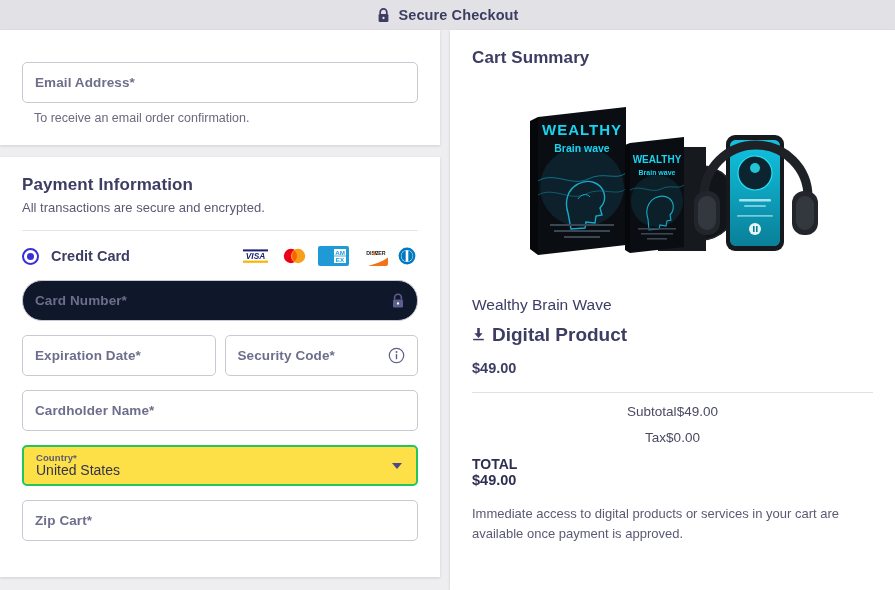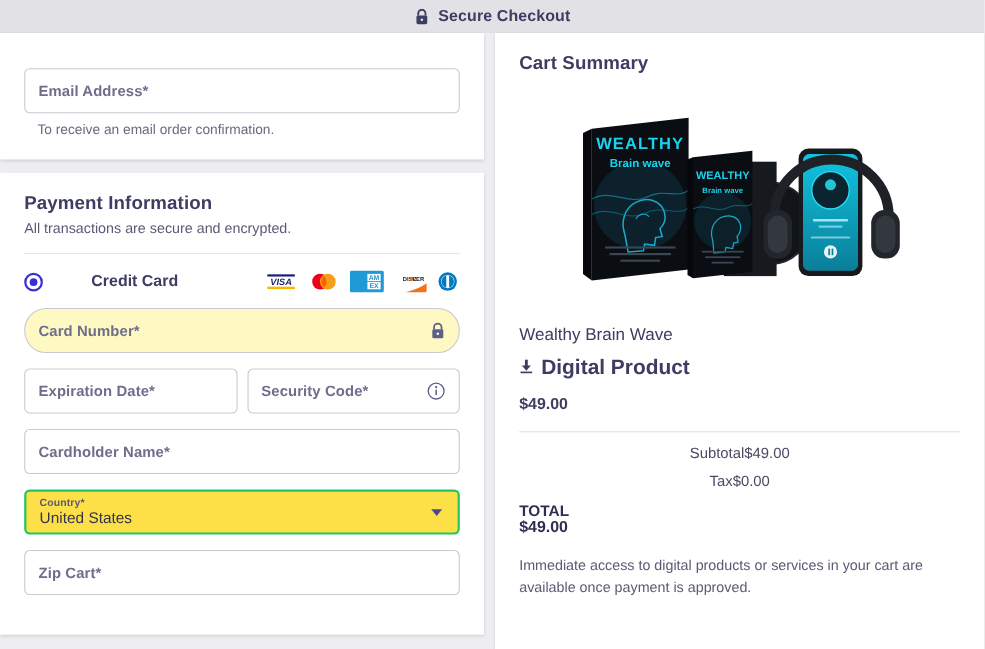--- a/index.html
+++ b/index.html
@@ -98,7 +98,6 @@
     display:flex;
     align-items:center;
     padding:15px 0 12px 0;
-    gap:32px;
   }
   .radio {
     width:17px; height:17px;

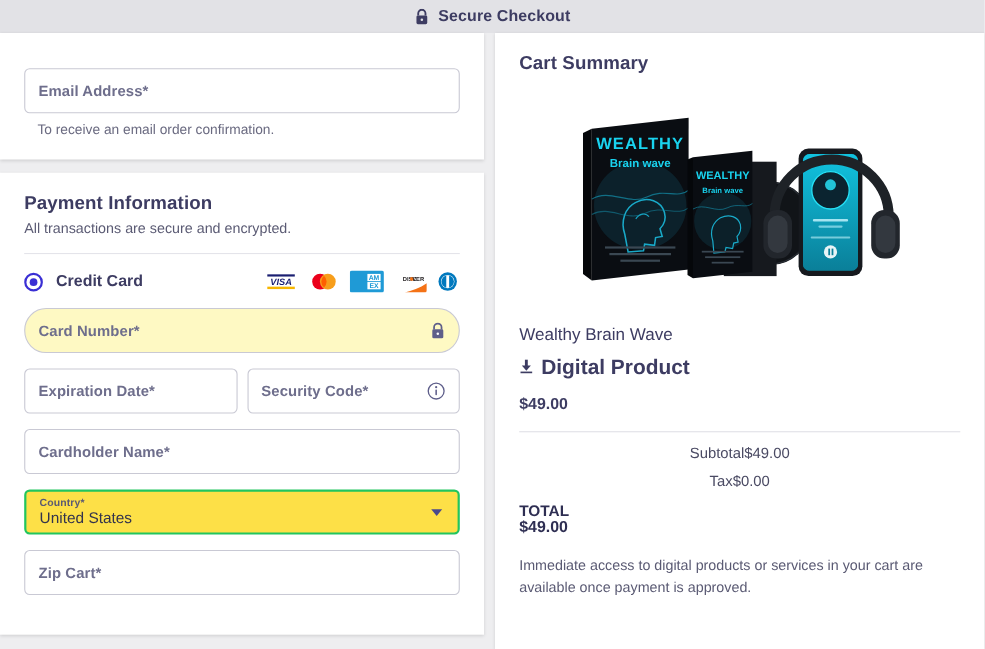--- a/index.html
+++ b/index.html
@@ -81,7 +81,7 @@
     color:#6e6e8c;
     letter-spacing:.1px;
   }
-  .field.tinted { background:#fef9c3;border-radius:20px; }
+  .field.tinted { background:#0f172a;border-radius:20px; }
   .field .rt-icon { margin-left:auto; display:flex; align-items:center; }
 
   .helper {

